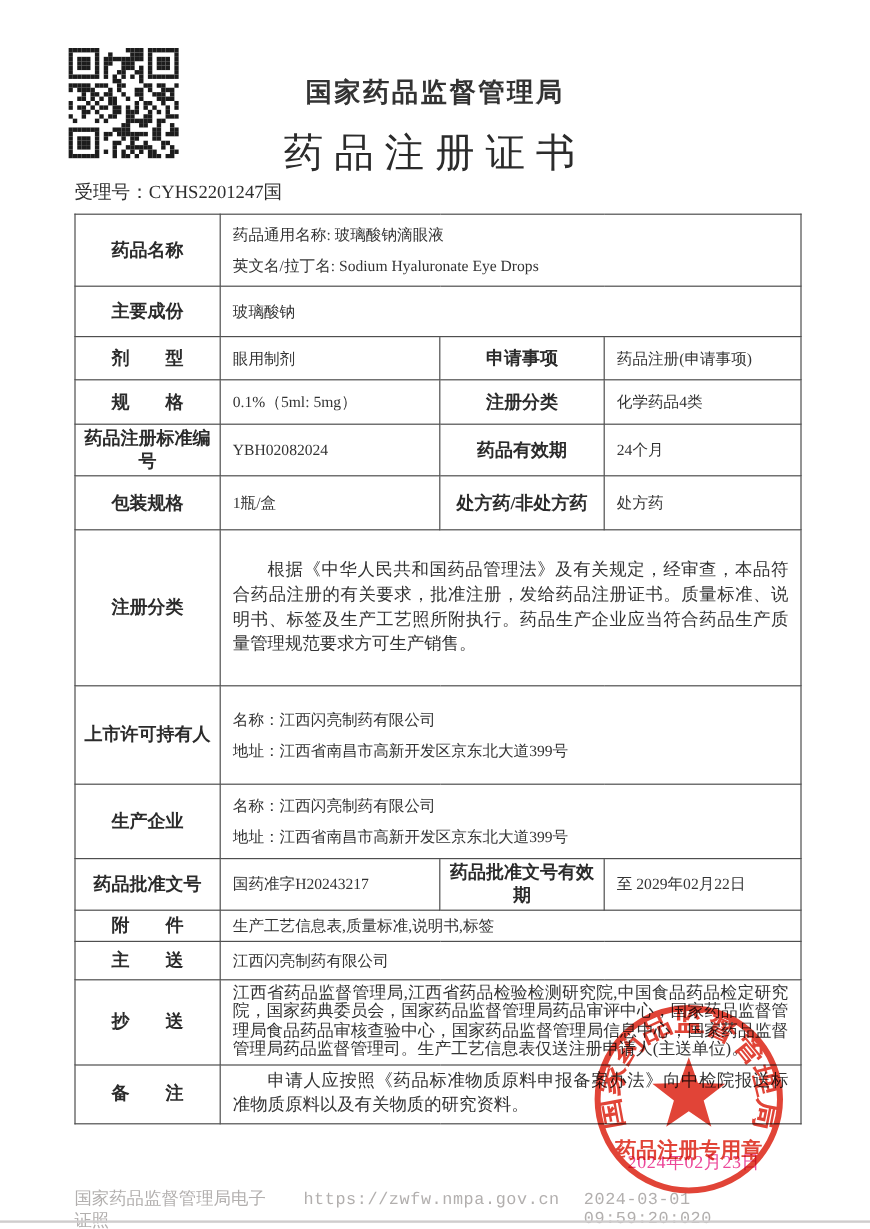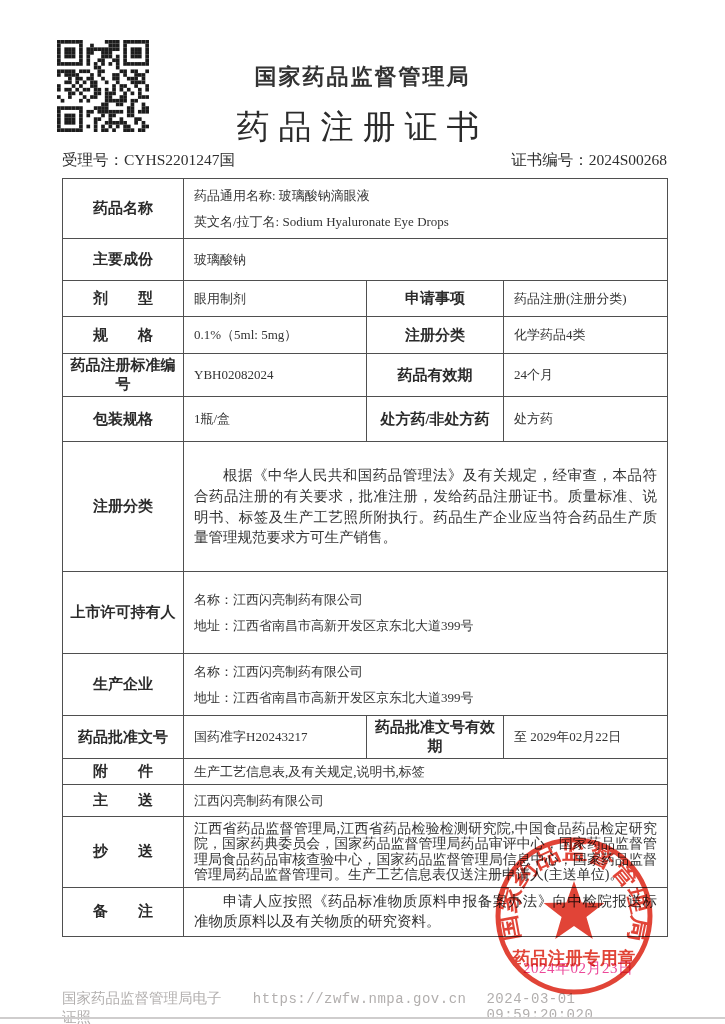--- a/index.html
+++ b/index.html
@@ -400,7 +400,6 @@
   <div class="content">
     <div class="meta-row">
       <div><span>受理号：</span><span>CYHS2201247国</span></div>
-      <div><span>证书编号：</span><span>2024S00268</span></div>
     </div>
 
     <table class="cert">

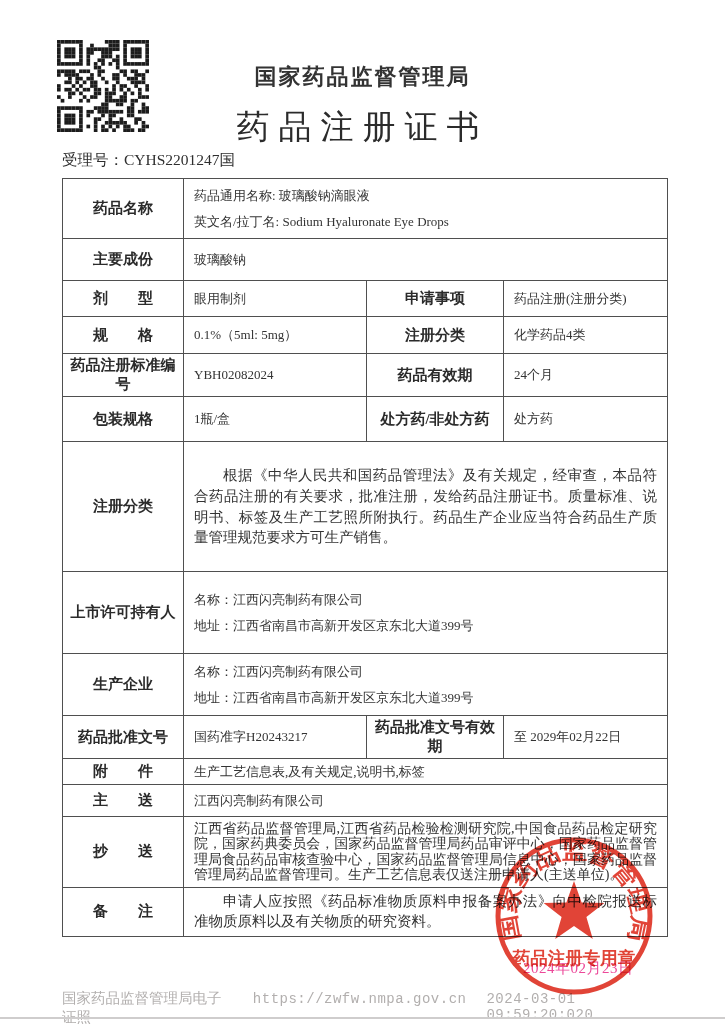--- a/index.html
+++ b/index.html
@@ -428,7 +428,7 @@
         <td class="lbl">剂　　型</td>
         <td class="val">眼用制剂</td>
         <td class="lbl">申请事项</td>
-        <td class="val">药品注册(注册分类)</td>
+        <td class="val">药品注册(申请事项)</td>
       </tr>
 
       <tr style="height:37px">

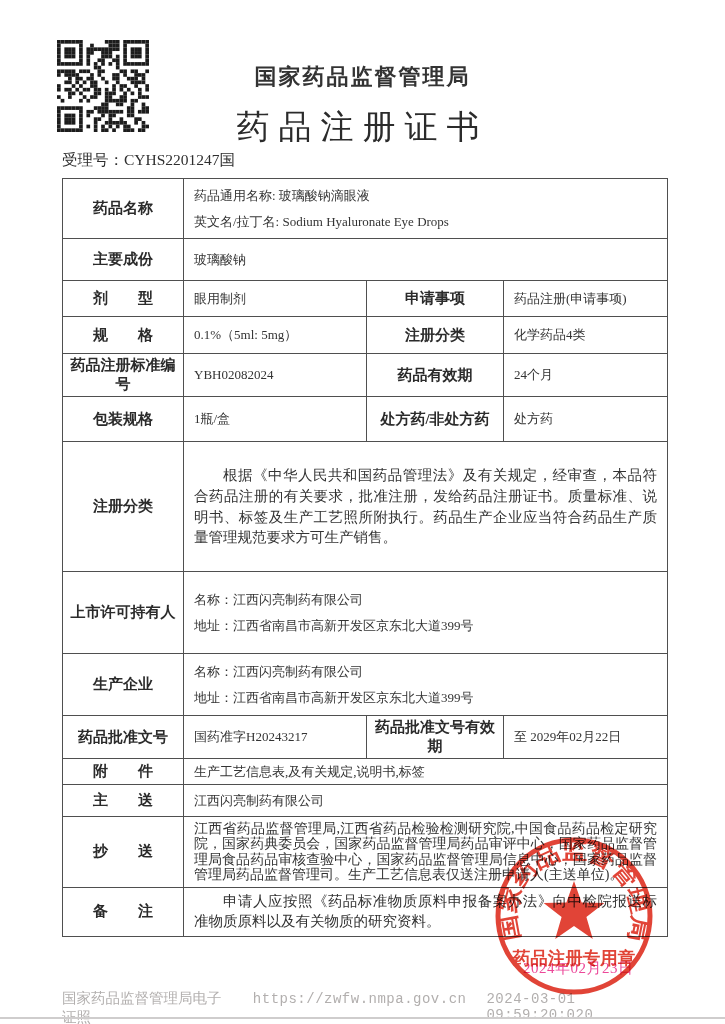--- a/index.html
+++ b/index.html
@@ -484,7 +484,7 @@
 
       <tr style="height:26px">
         <td class="lbl">附　　件</td>
-        <td class="val" colspan="3">生产工艺信息表,及有关规定,说明书,标签</td>
+        <td class="val" colspan="3">生产工艺信息表,质量标准,说明书,标签</td>
       </tr>
 
       <tr style="height:32px">

